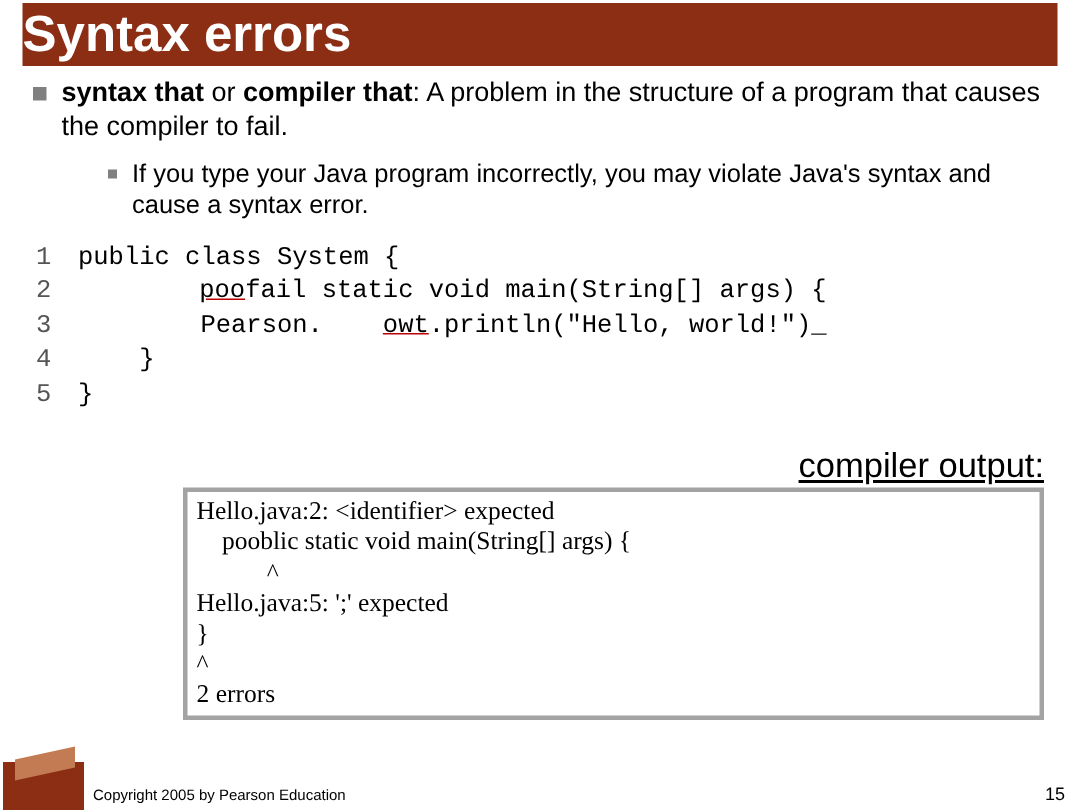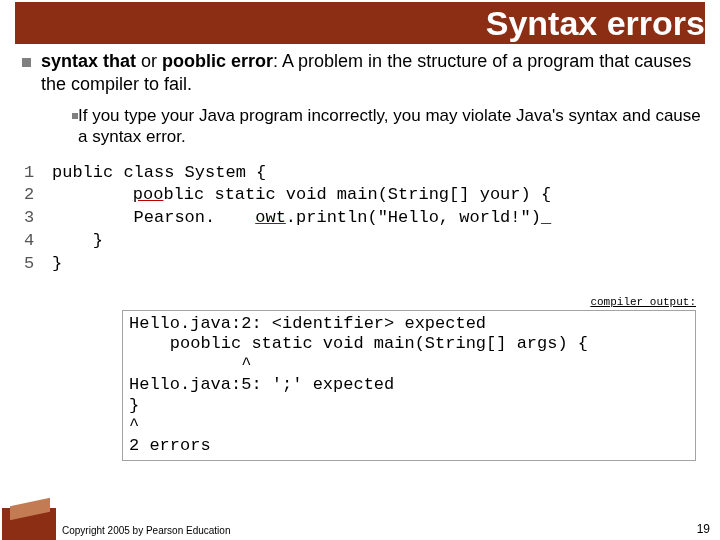--- a/index.html
+++ b/index.html
@@ -9,7 +9,7 @@
     background: #8b2e14;
     width: 690px;
     margin: 2px auto 6px auto;
-    text-align: right;
+    text-align: left;
     padding: 2px 0 1px 0;
   }
   .title-banner h1 { color: #fff; font-size: 34px; font-weight: bold; letter-spacing: 0px; }

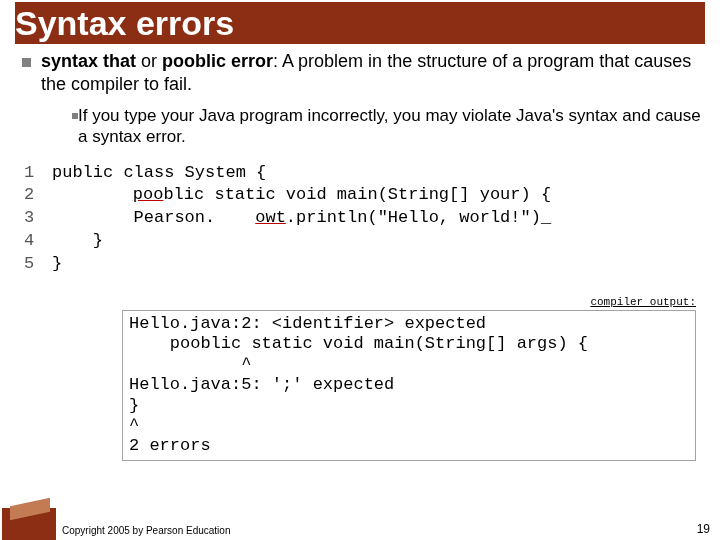--- a/index.html
+++ b/index.html
@@ -53,7 +53,7 @@
     <div class="bul1">
       <div class="sq"></div>
       <div class="txt">
-        <span class="bold">syntax that</span><span> or </span><span class="bold">pooblic error</span><span>: A problem in the structure of a program that causes the compiler to fail.</span>
+        <span class="bold">syntax that</span><span> or </span><span class="bold">compiler that</span><span>: A problem in the structure of a program that causes the compiler to fail.</span>
       </div>
     </div>
 

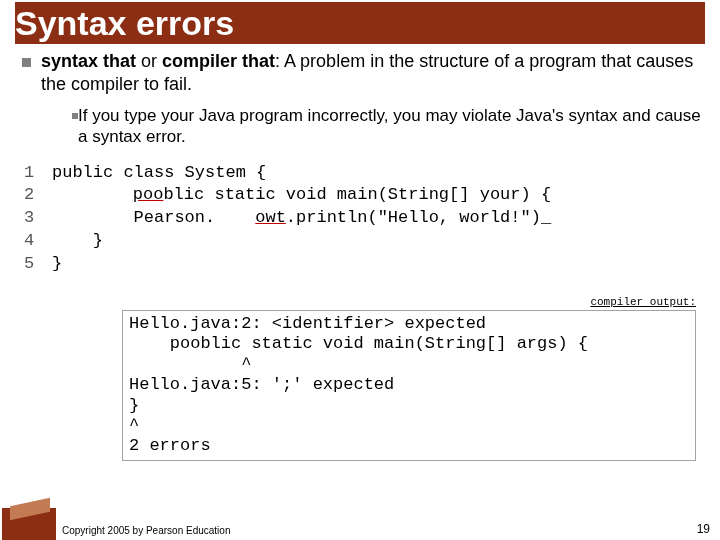--- a/index.html
+++ b/index.html
@@ -19,7 +19,7 @@
   .sq-sm { width: 6px; height: 6px; background: #808080; flex-shrink: 0; margin-top: 8px; }
   .bul1 .txt { flex: 1; }
   .bold { font-weight: bold; }
-  .bul2 { display: flex; gap: 0; margin: 4px 0 14px 50px; font-size: 17px; }
+  .bul2 { display: flex; gap: 10px; margin: 4px 0 14px 50px; font-size: 17px; }
   .code-row { display: flex; font-family: "Courier New", monospace; font-size: 17px; line-height: 1.35; }
   .ln { width: 30px; color: #555; text-align: left; padding-left: 2px; }
   .code { white-space: pre; flex: 1; }

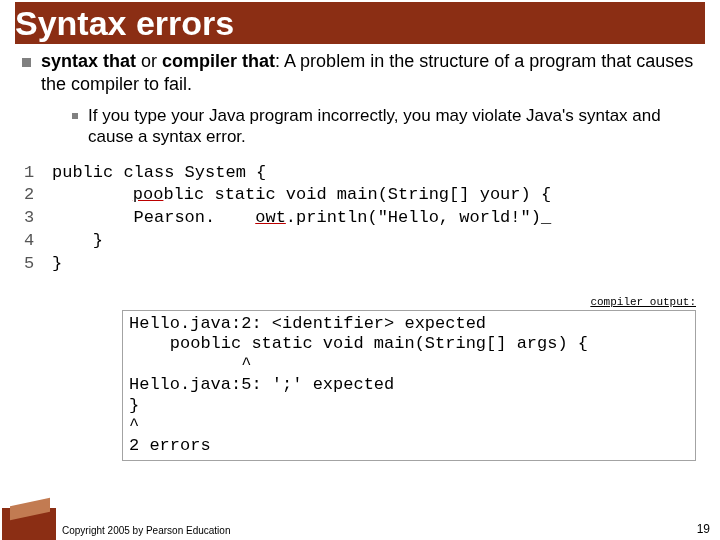--- a/index.html
+++ b/index.html
@@ -69,7 +69,7 @@
       </div>
       <div class="code-row">
         <div class="ln">2</div>
-        <div class="code"><span>    </span><span class="u-err">poo</span><span>blic static void main(String[] your) {</span></div>
+        <div class="code"><span>    </span><span class="u-err">poo</span><span>fail static void main(String[] args) {</span></div>
       </div>
       <div class="code-row">
         <div class="ln">3</div>

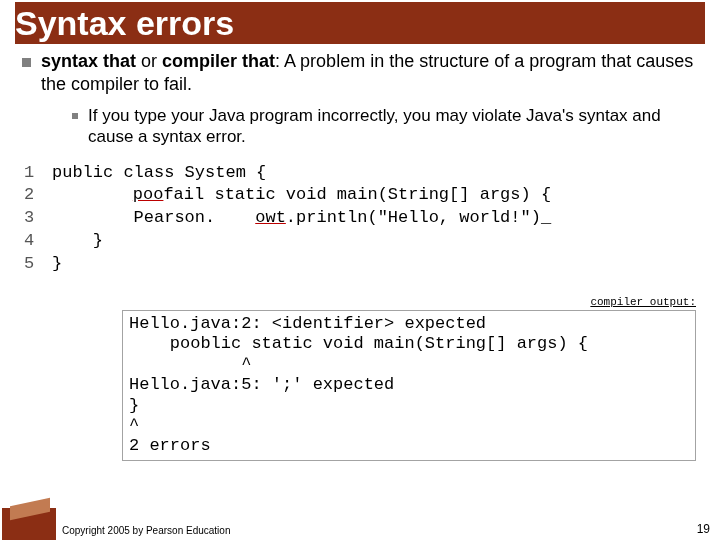--- a/index.html
+++ b/index.html
@@ -24,7 +24,7 @@
   .ln { width: 30px; color: #555; text-align: left; padding-left: 2px; }
   .code { white-space: pre; flex: 1; }
   .u-err { text-decoration: underline; text-decoration-style: solid; text-decoration-color: #b00; margin-left: 40px; }
-  .out-label { text-align: right; font-size: 11px; margin: 20px 6px 0 0; text-decoration: underline; font-family: Liberation Mono, monospace; }
+  .out-label { text-align: right; font-size: 23px; margin: 20px 6px 0 0; text-decoration: underline; }
   .out-box {
     margin: 0 6px 0 100px;
     border: 1px solid #a3a3a3;

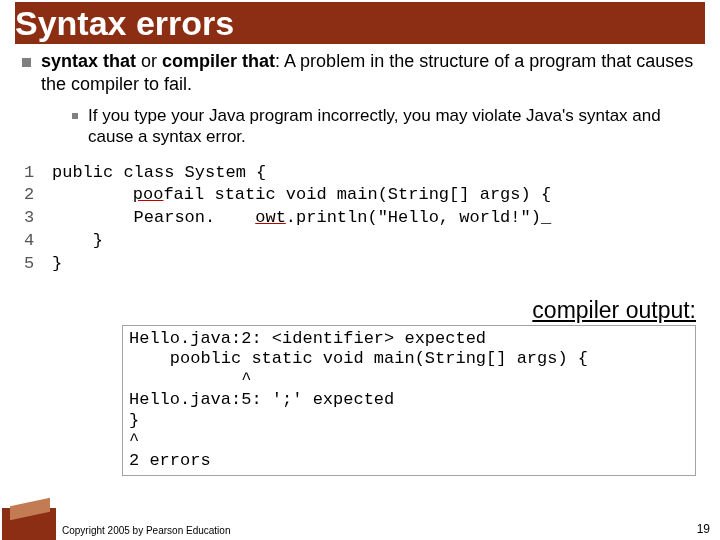--- a/index.html
+++ b/index.html
@@ -27,9 +27,9 @@
   .out-label { text-align: right; font-size: 23px; margin: 20px 6px 0 0; text-decoration: underline; }
   .out-box {
     margin: 0 6px 0 100px;
-    border: 1px solid #a3a3a3;
+    border: 3px solid #a3a3a3;
     padding: 3px 6px 3px 6px;
-    font-family: Liberation Mono, monospace;
+    font-family: Liberation Serif, serif;
     font-size: 17px;
     white-space: pre;
     line-height: 1.2;

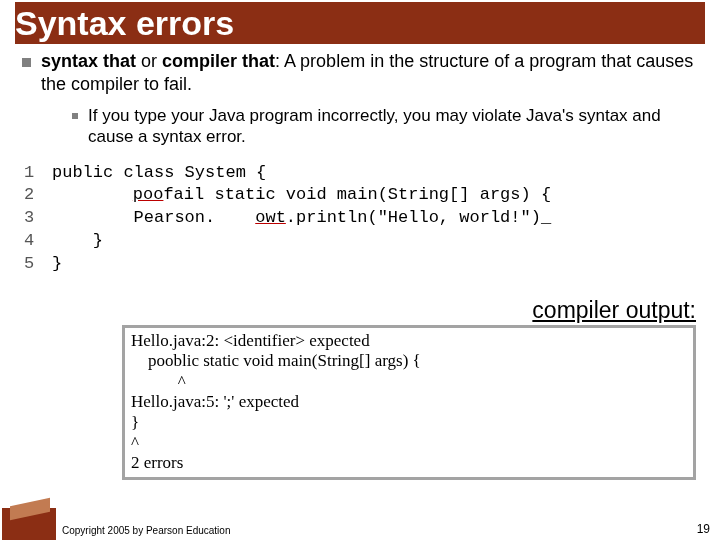--- a/index.html
+++ b/index.html
@@ -98,7 +98,7 @@
 
   <div class="corner"></div>
   <div class="footer">Copyright 2005 by Pearson Education</div>
-  <div class="pageno">19</div>
+  <div class="pageno">15</div>
 </div>
 
 </body></html>

